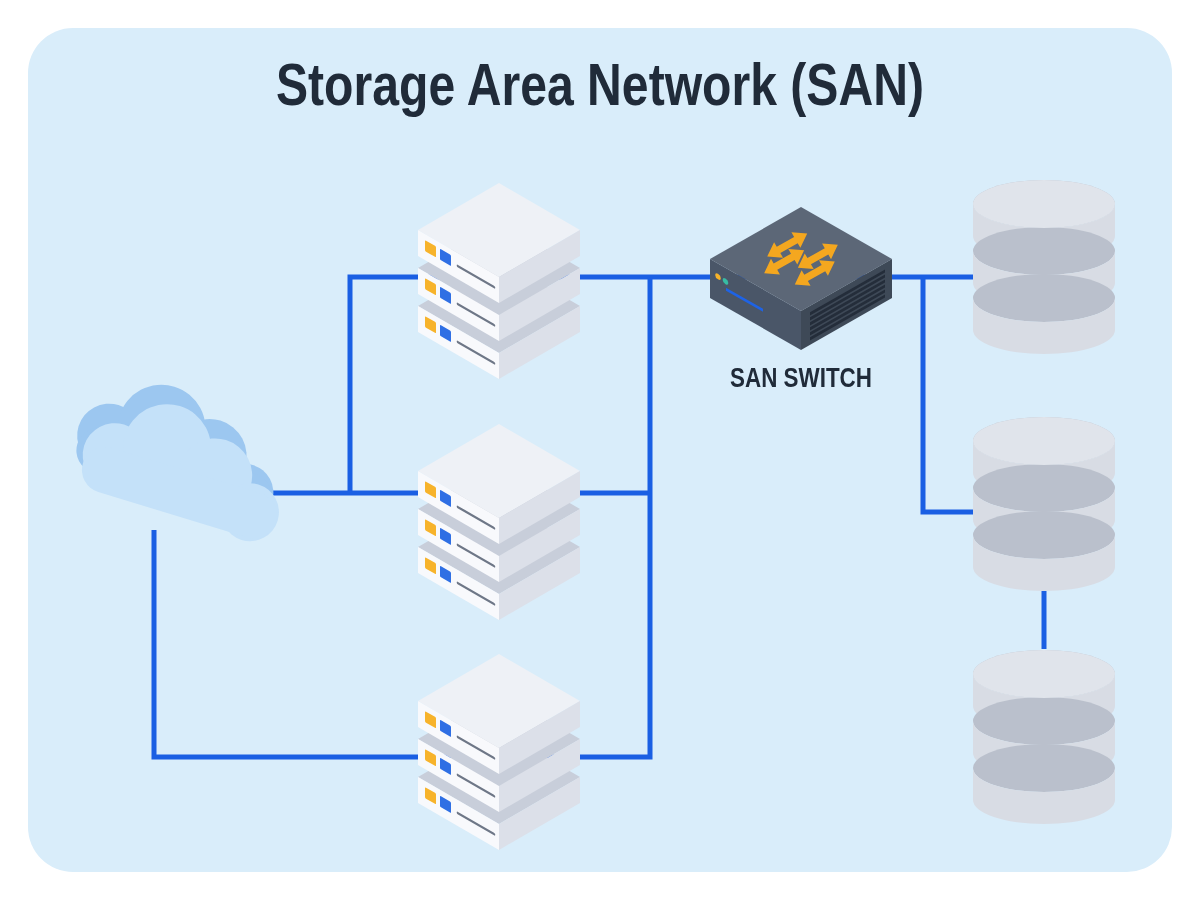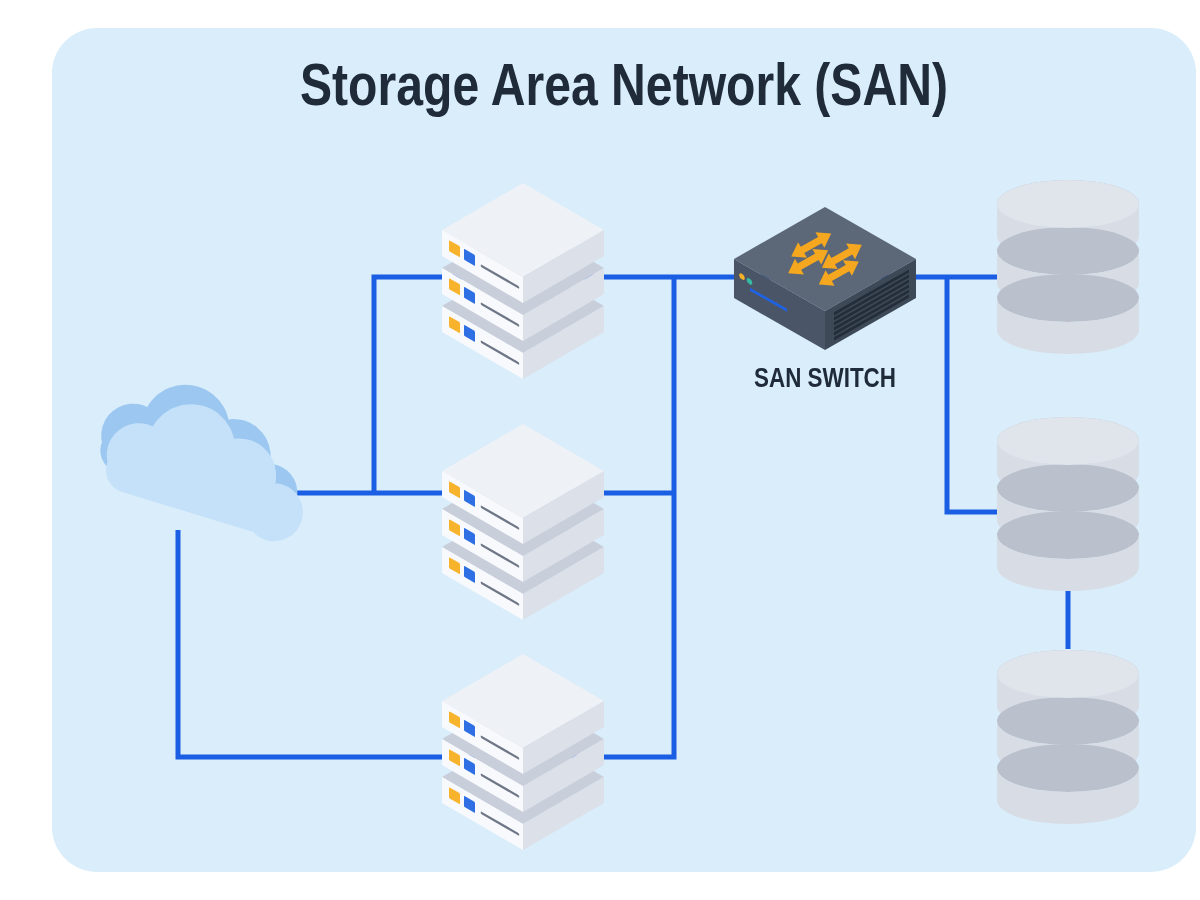--- a/index.html
+++ b/index.html
@@ -4,7 +4,7 @@
 <style>
   html,body{margin:0;padding:0;background:#ffffff;width:1200px;height:900px;overflow:hidden;
     font-family:"Liberation Sans", sans-serif;}
-  .stage{position:relative;width:984px;height:900px;padding-left:24px;}
+  .stage{position:relative;width:984px;height:900px;}
   svg{display:block}
   text{font-family:"Liberation Sans","DejaVu Sans",sans-serif;}
 </style>

